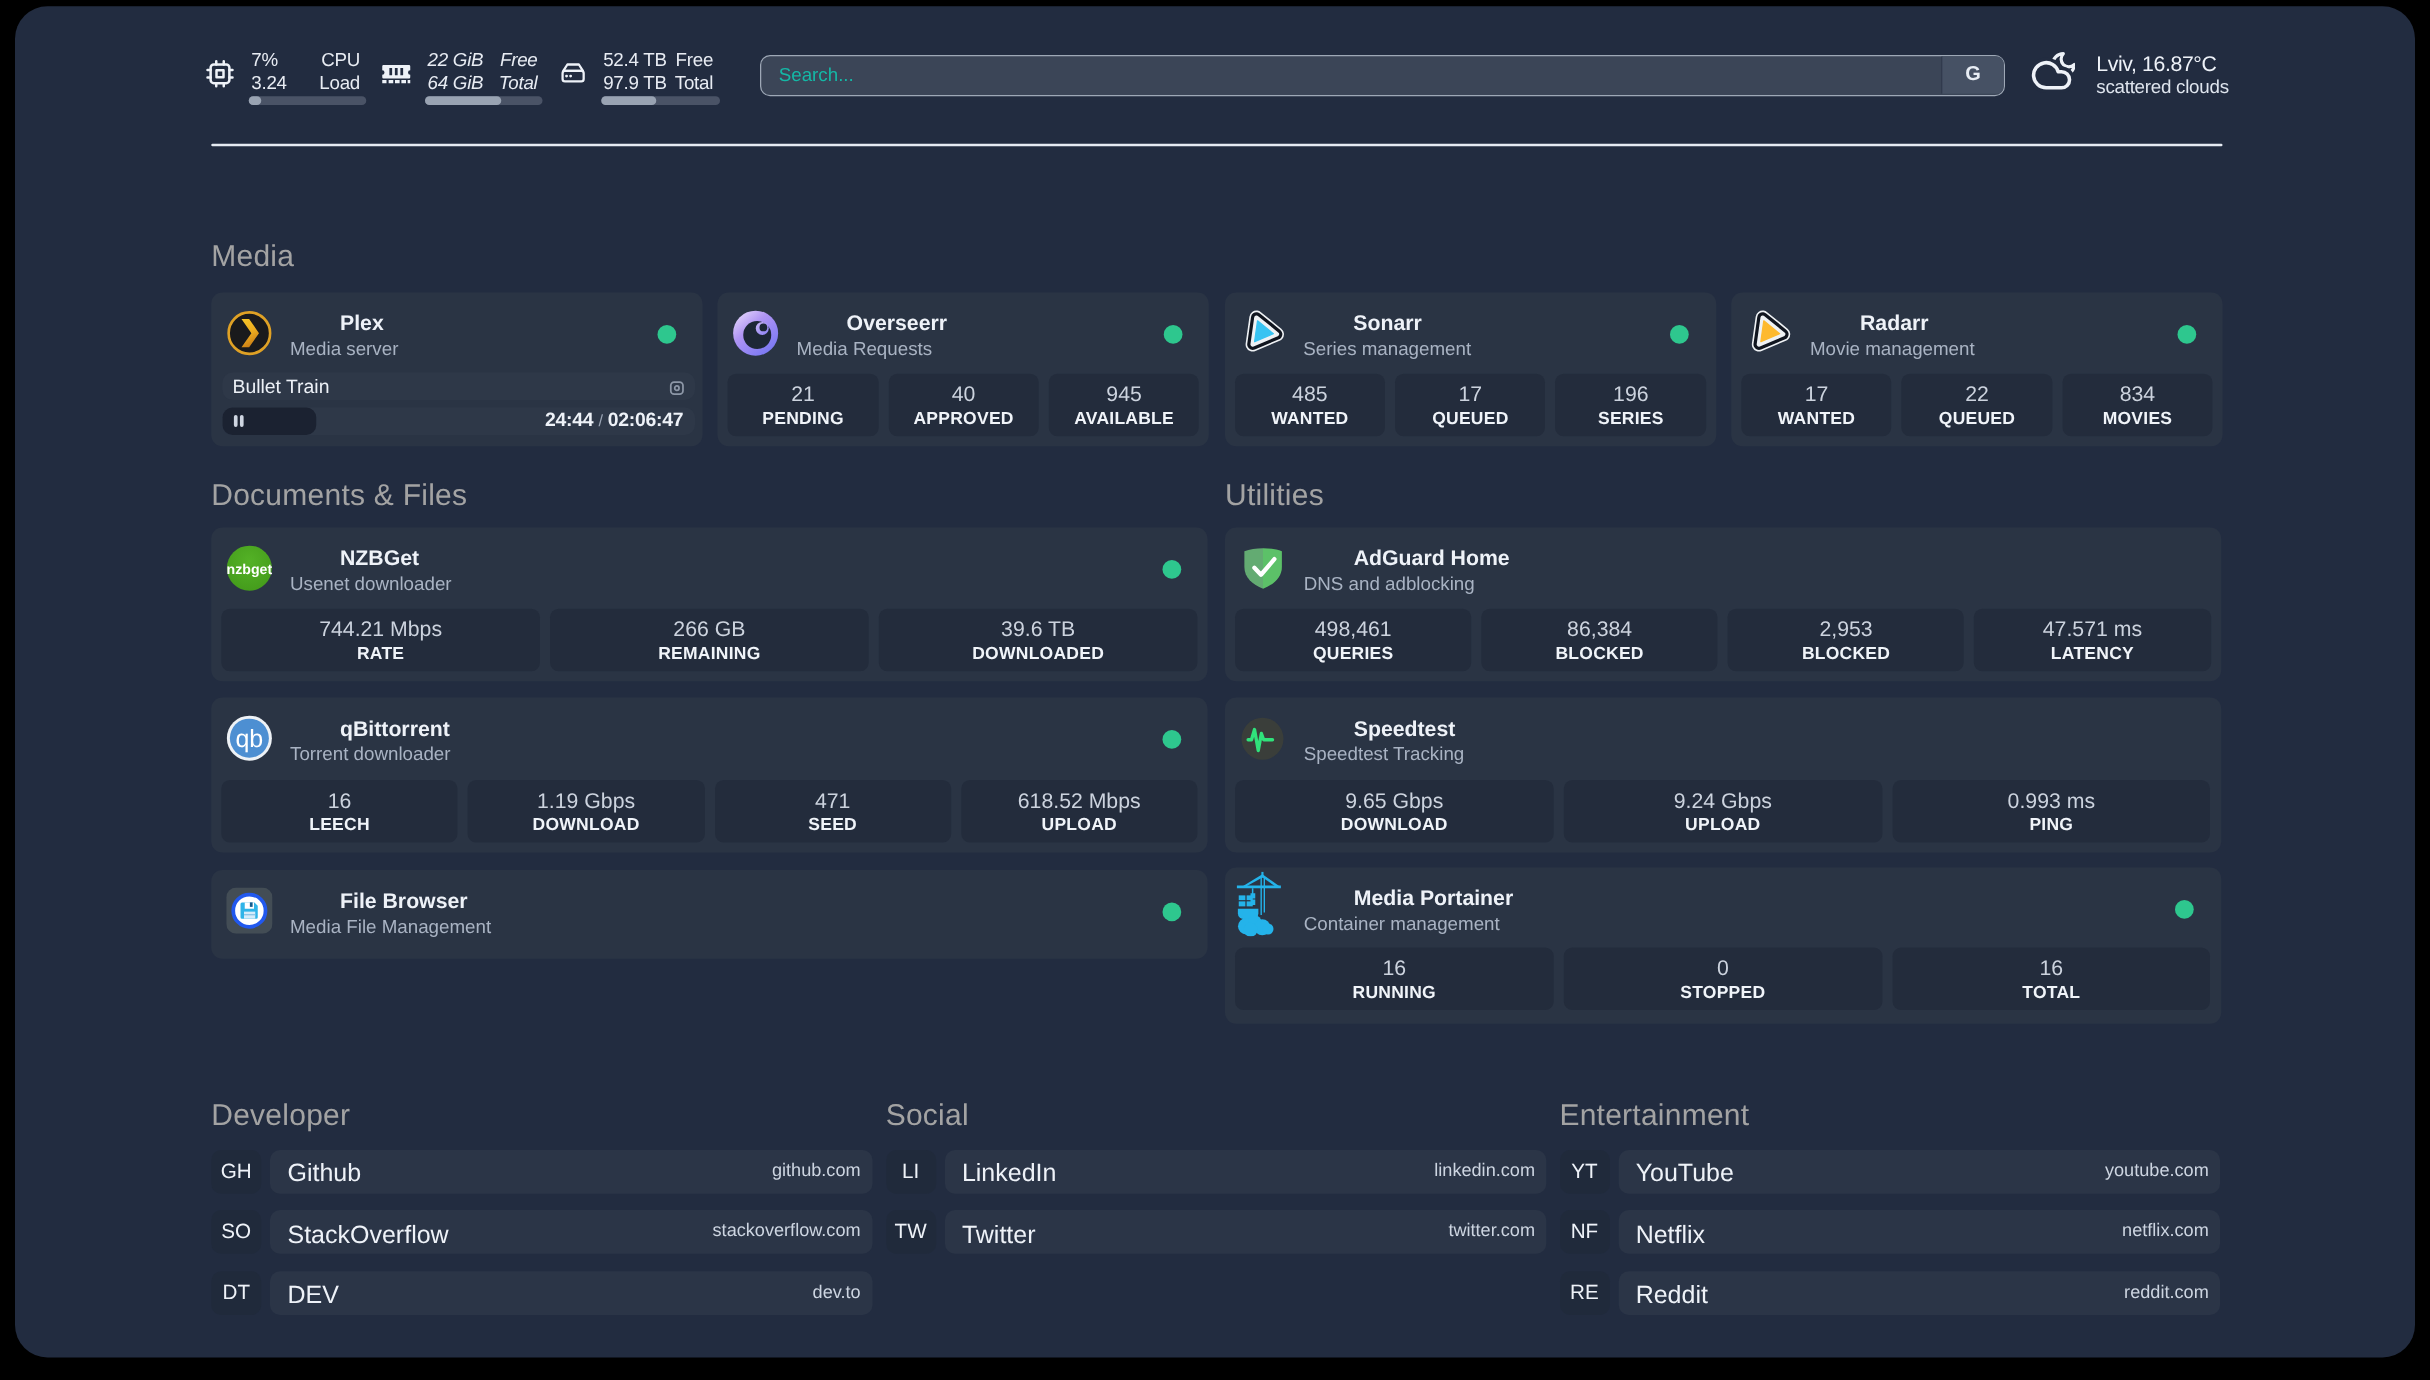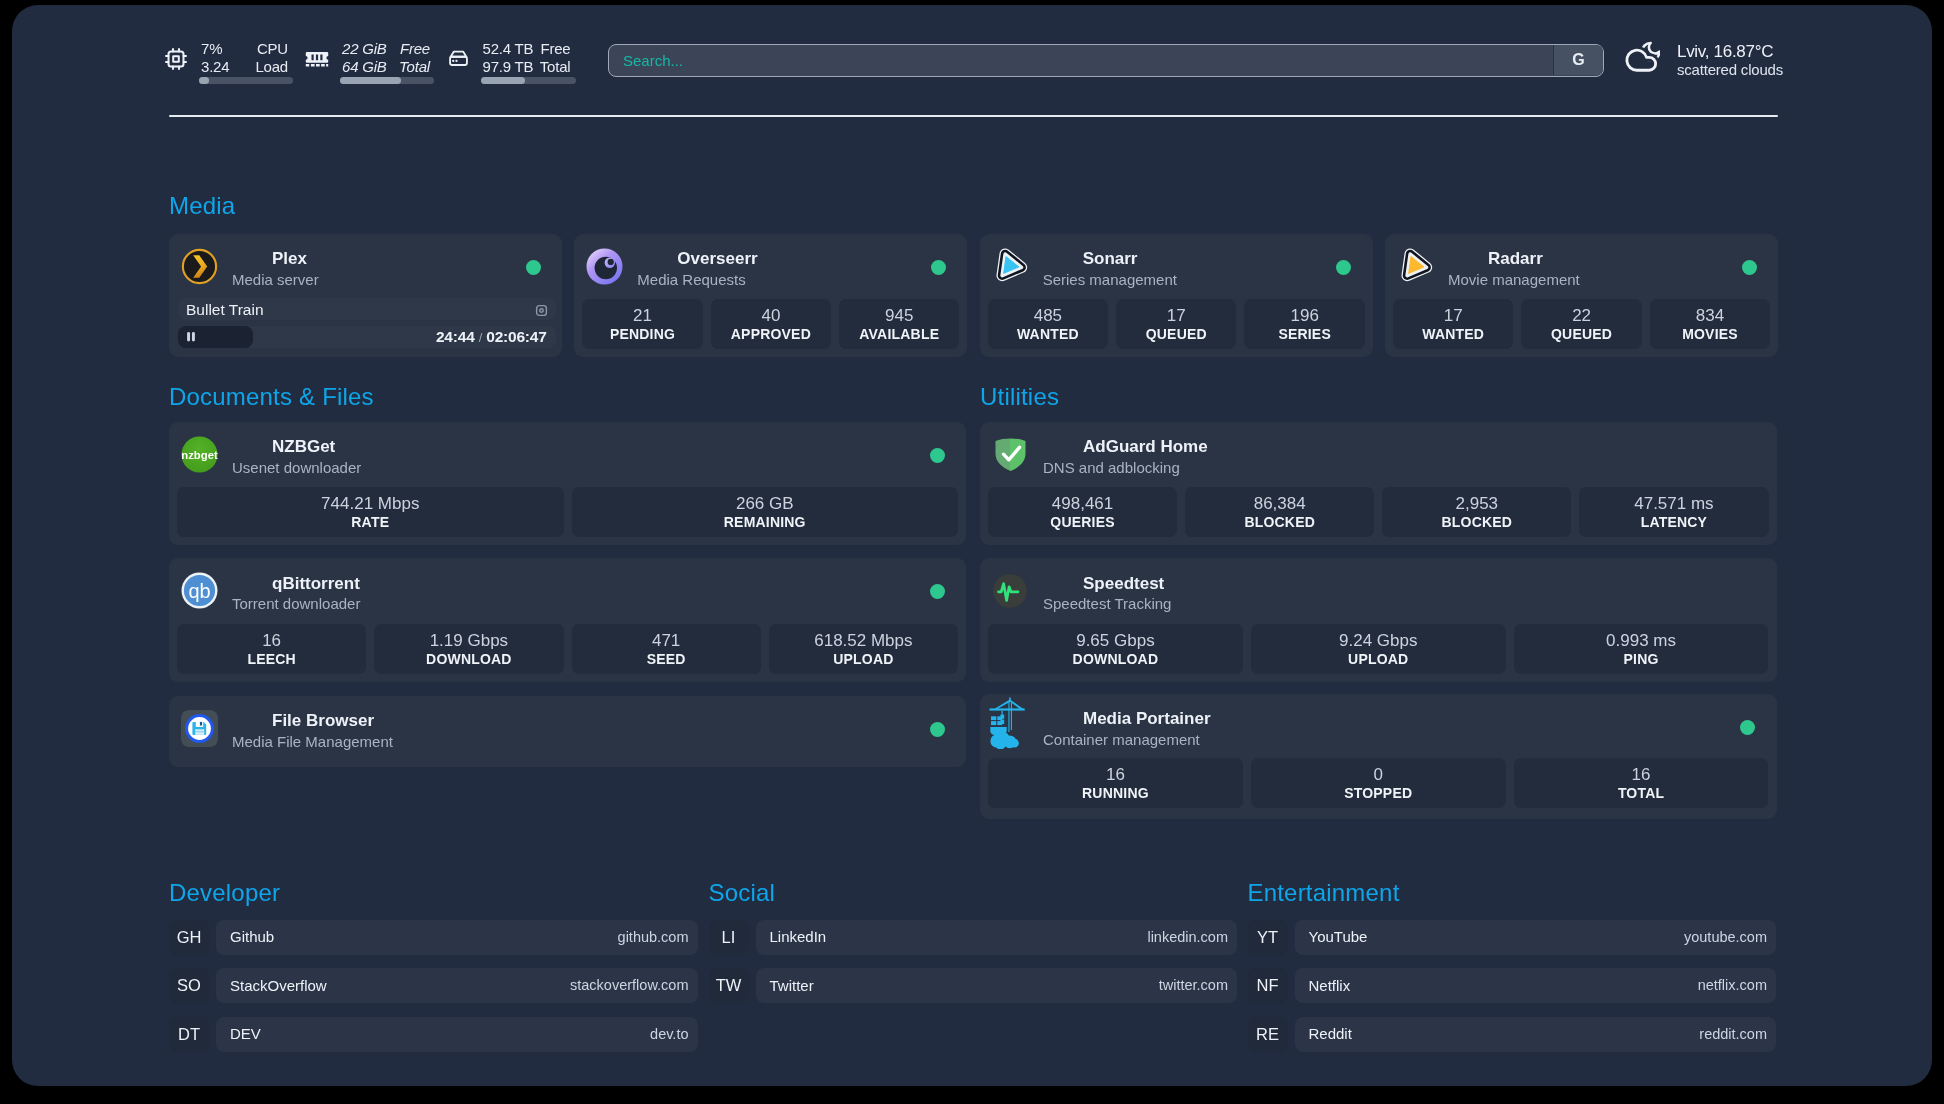--- a/index.html
+++ b/index.html
@@ -33,7 +33,7 @@
   #divider { position:absolute; left:169px; top:115px; width:1609px; height:2px; background:#e6ebf2; border-radius:1px; }
 
   
-  .heading { position:absolute; font-size:24px; line-height:24px; color:#0ea5e9; letter-spacing:0.2px; }
+  .heading { position:absolute; font-size:24px; line-height:24px; color:#a3a3a3; letter-spacing:0.2px; }
 
   
   .card { position:absolute; background:#2a3444; border-radius:9px; }

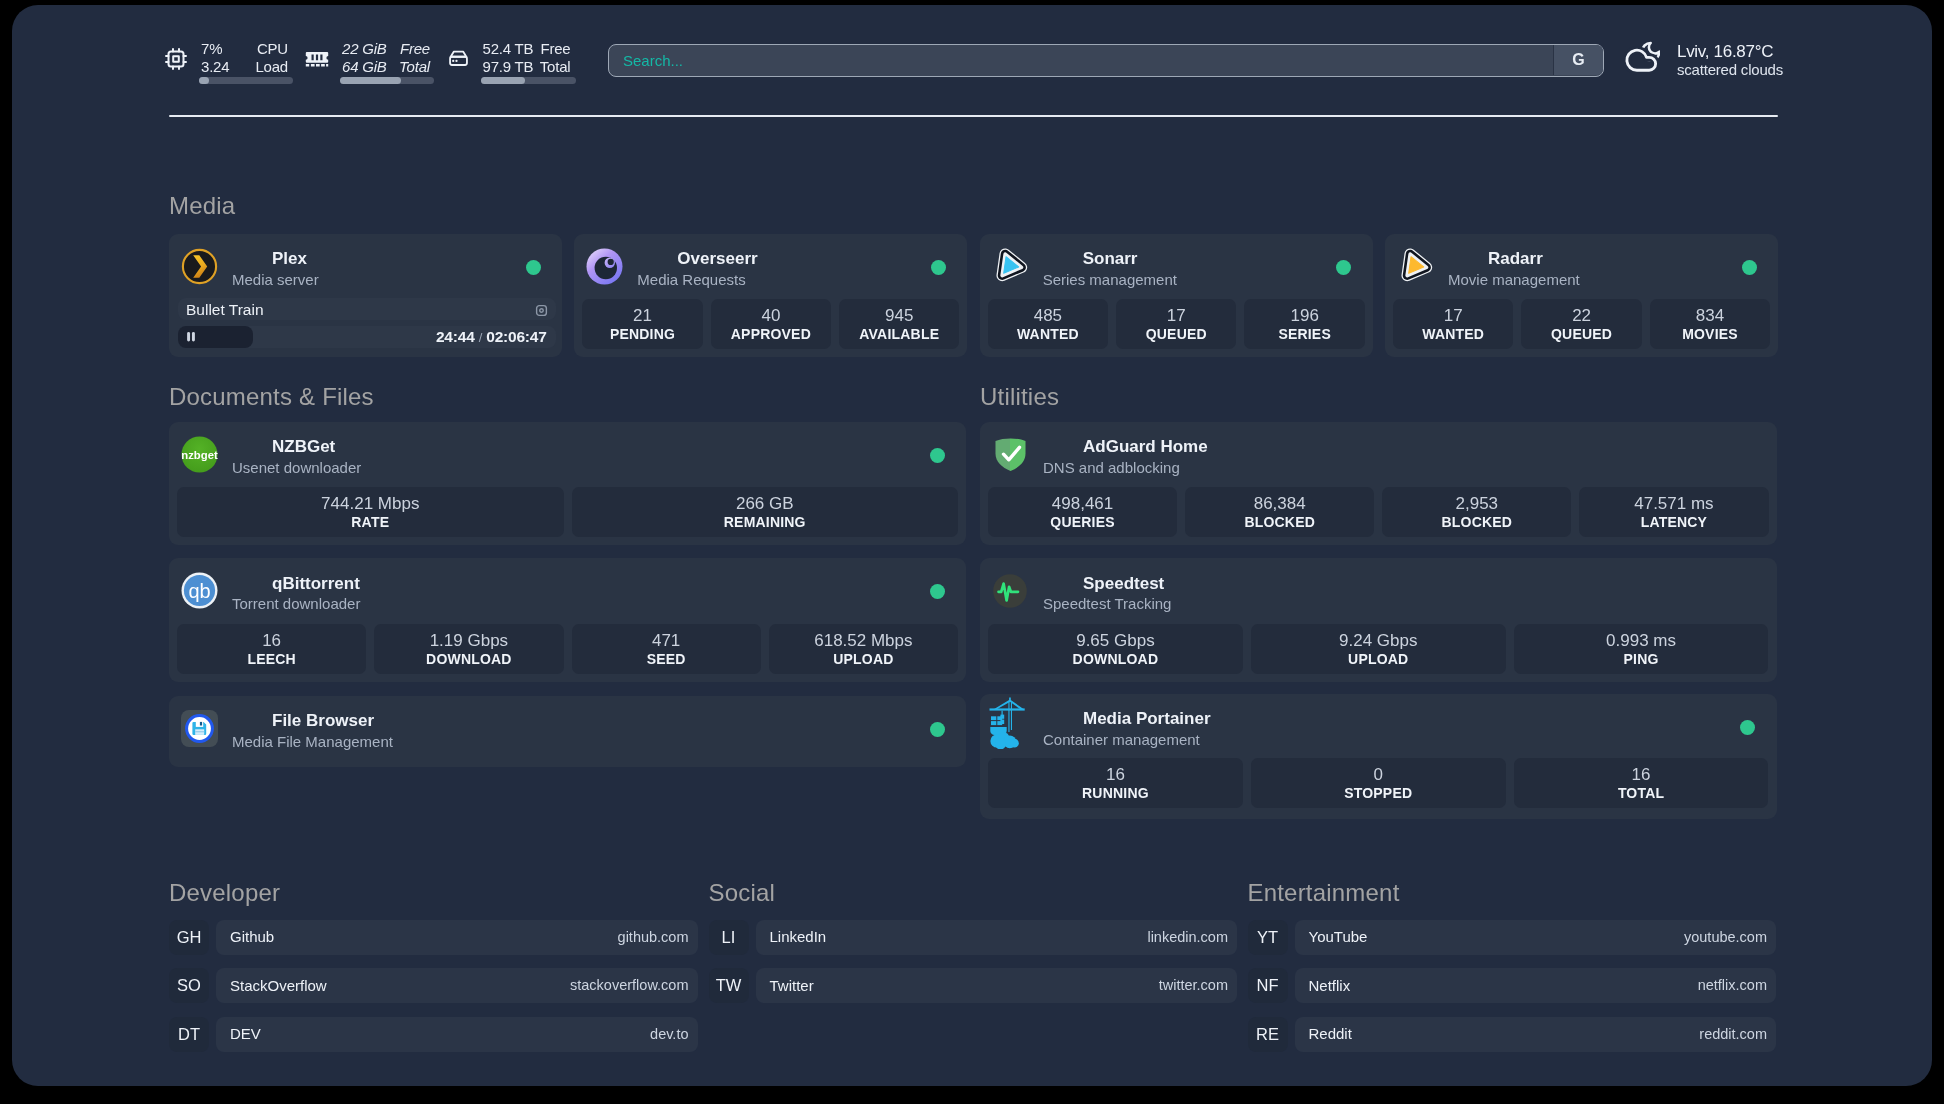--- a/index.html
+++ b/index.html
@@ -302,6 +302,10 @@
     <div class="sb">
         <div class="v">266 GB</div>
         <div class="l">REMAINING</div>
+      </div>
+    <div class="sb">
+        <div class="v">39.6 TB</div>
+        <div class="l">DOWNLOADED</div>
       </div>
   </div>
 </div>

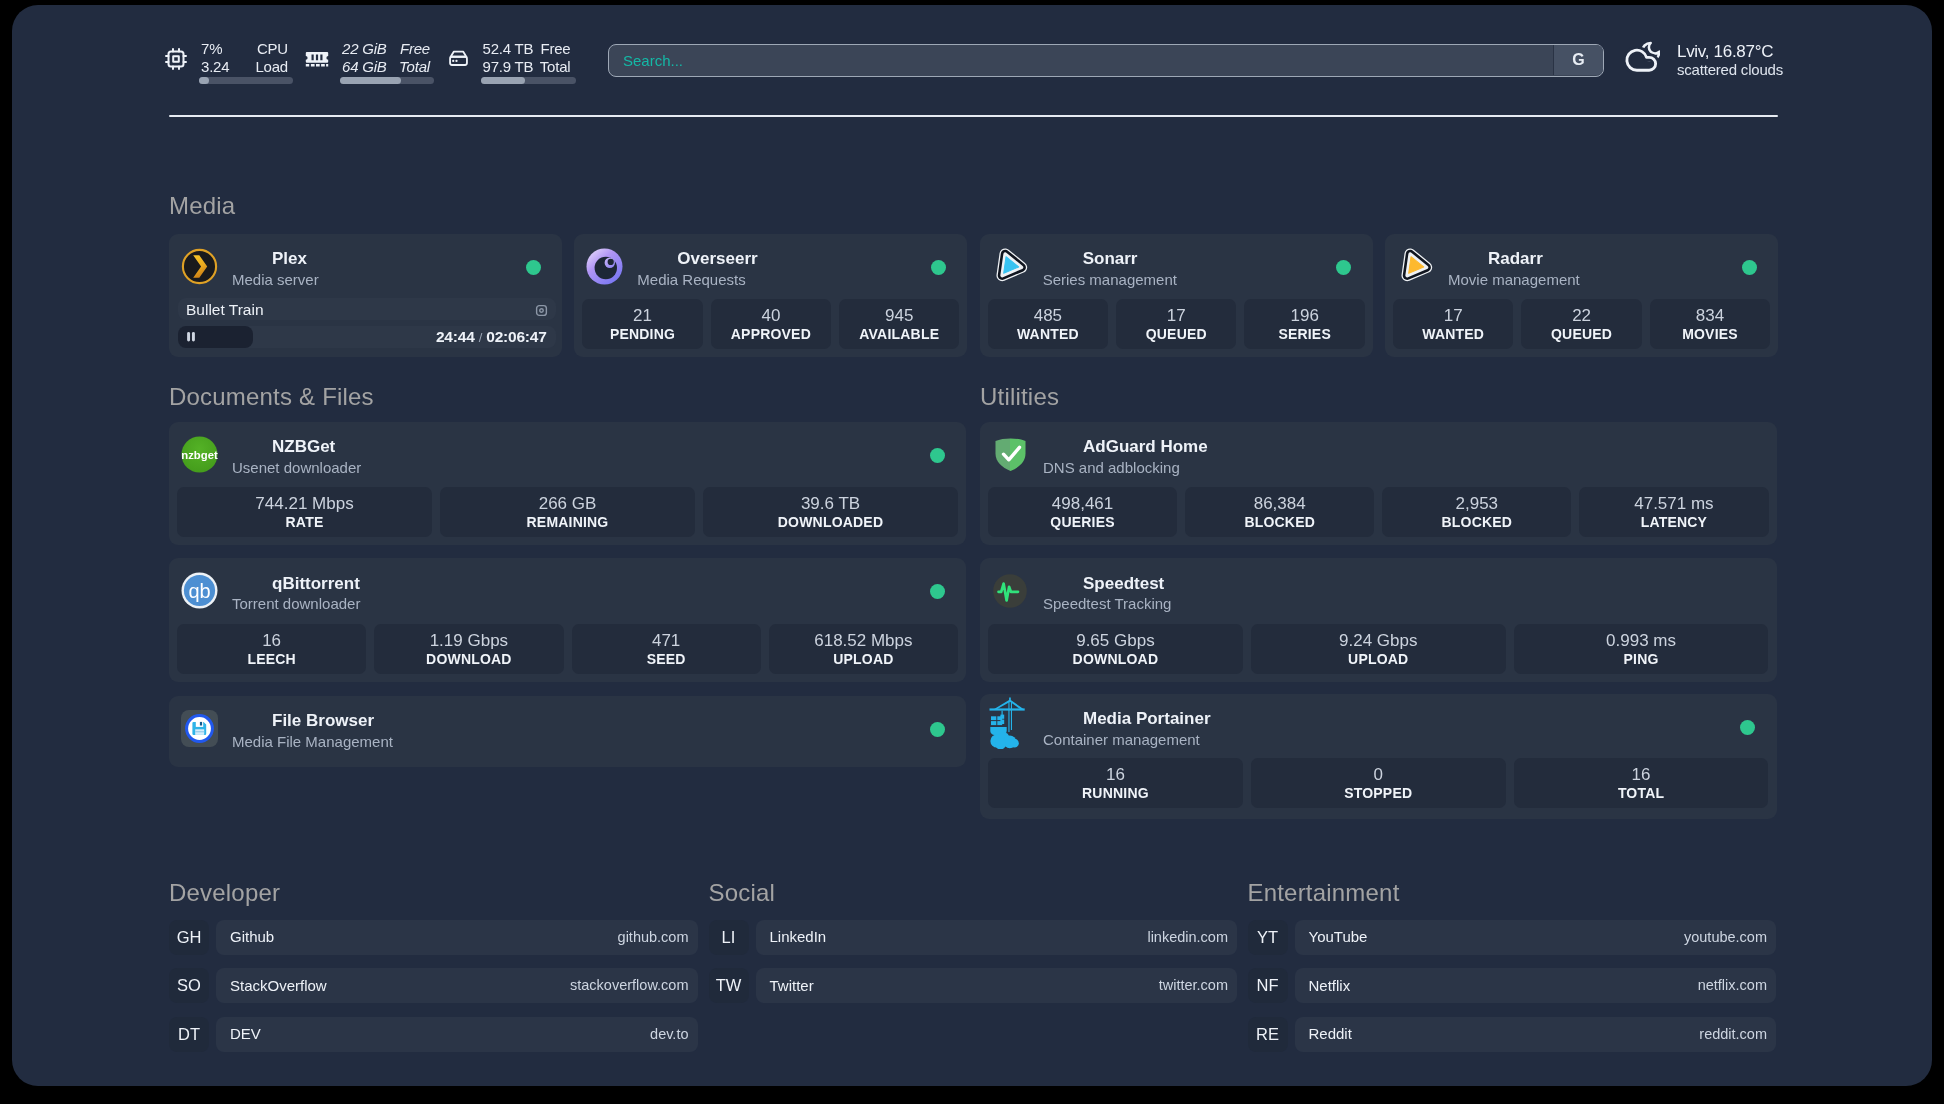--- a/index.html
+++ b/index.html
@@ -61,7 +61,7 @@
   .bm .ab { position:absolute; left:0; top:0; width:40px; height:35px; background:#202a3b;
             border-radius:8px; color:#eef2f8; font-size:16.5px; text-align:center; line-height:35px; }
   .bm .main { position:absolute; left:47px; right:0; top:0; height:35px; background:#2b3547; border-radius:8px; }
-  .bm .nm { position:absolute; left:14px; top:8.5px; font-size:15px; color:#eef2f8; }
+  .bm .nm { position:absolute; left:14px; top:8.5px; font-size:20px; color:#eef2f8; }
   .bm .url { position:absolute; right:9px; top:9px; font-size:14.5px; color:#cdd5e1; }
 </style>
 </head>

